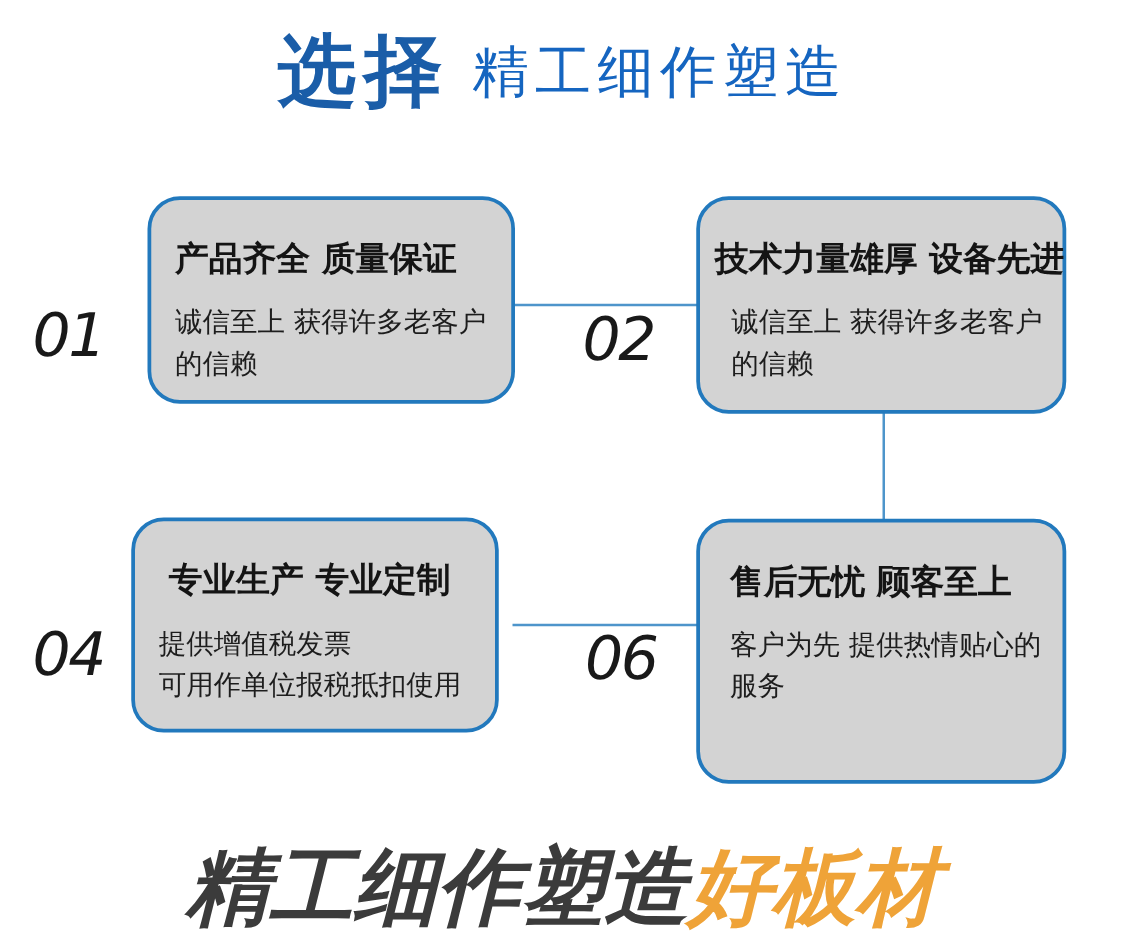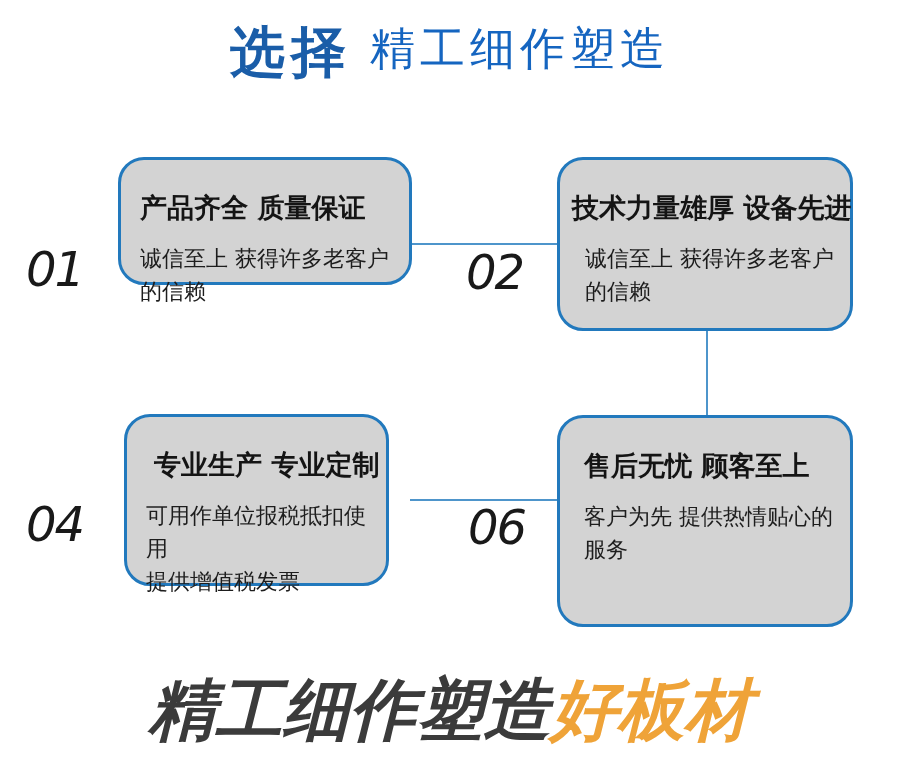--- a/index.html
+++ b/index.html
@@ -13,7 +13,7 @@
     display:flex;justify-content:center;align-items:flex-end;gap:18px;
   }
   .title-main{
-    font-size:55px;font-weight:900;line-height:1.1;
+    font-size:63px;font-weight:900;line-height:1.1;
     letter-spacing:6px;color:var(--title-blue,#1A5DA8);
   }
   .title-sub{

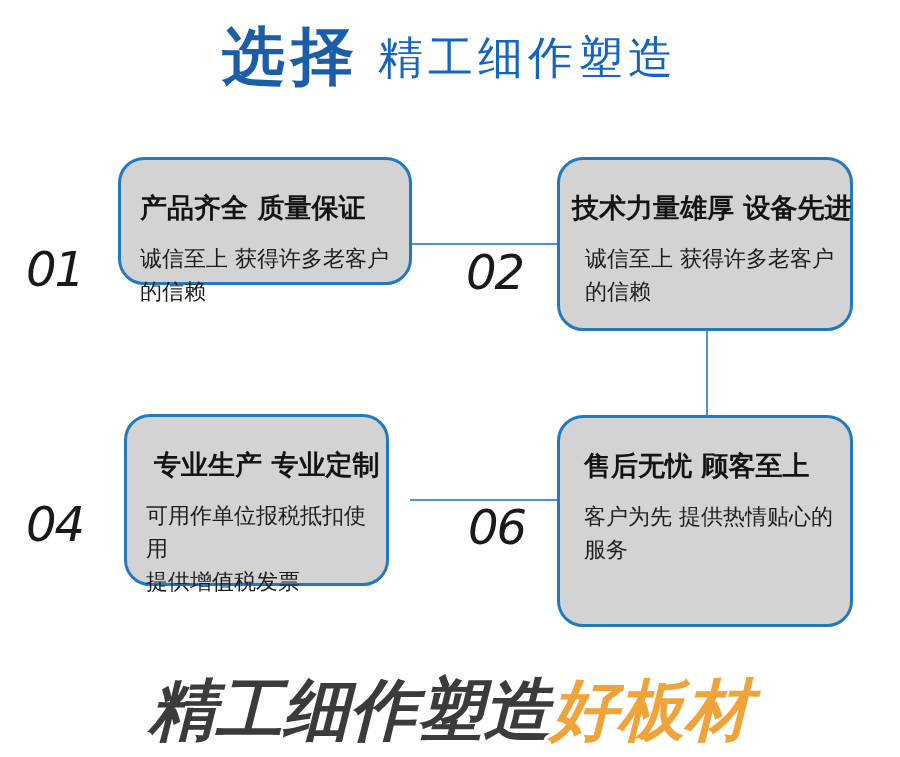--- a/index.html
+++ b/index.html
@@ -68,7 +68,7 @@
   <div class="num" style="left:26px;top:500px">04</div>
   <div class="num" style="left:468px;top:503px">06</div>
 
-  <div class="card" style="left:118px;top:157px;width:294px;height:128px">
+  <div class="card" style="left:118px;top:157px;width:294px;height:166px">
     <div class="card-title">产品齐全 质量保证</div>
     <div class="card-desc">
       <div>诚信至上 获得许多老客户</div>

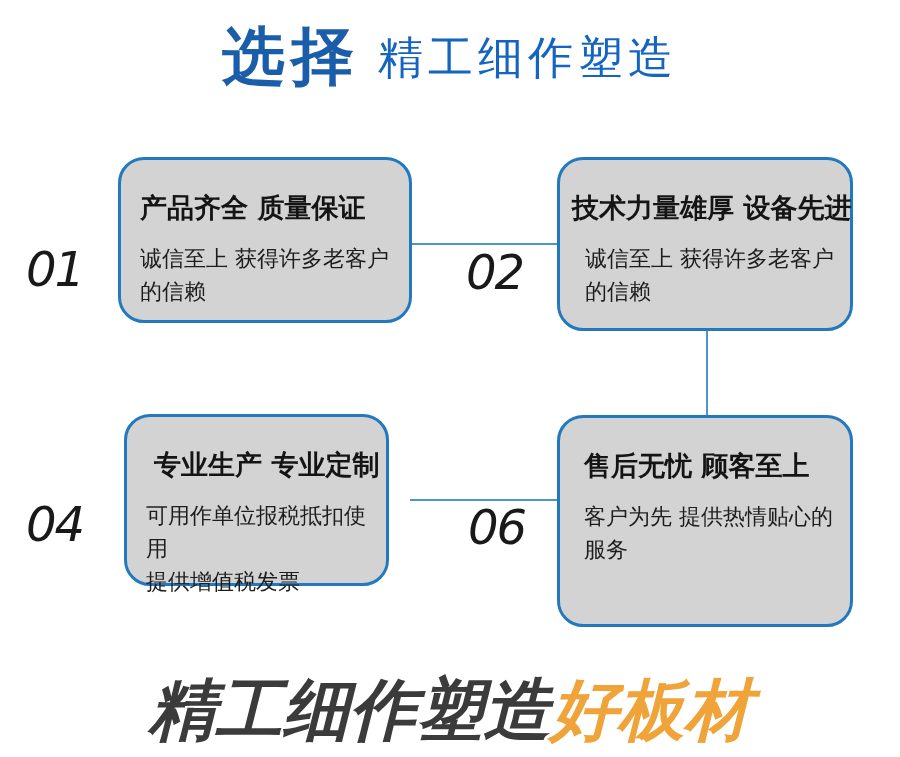--- a/index.html
+++ b/index.html
@@ -84,7 +84,7 @@
     </div>
   </div>
 
-  <div class="card" style="left:124px;top:414px;width:265px;height:172px">
+  <div class="card" style="left:105px;top:414px;width:294px;height:172px">
     <div class="card-title" style="padding-left:8px">专业生产 专业定制</div>
     <div class="card-desc">
       <div>可用作单位报税抵扣使用</div>

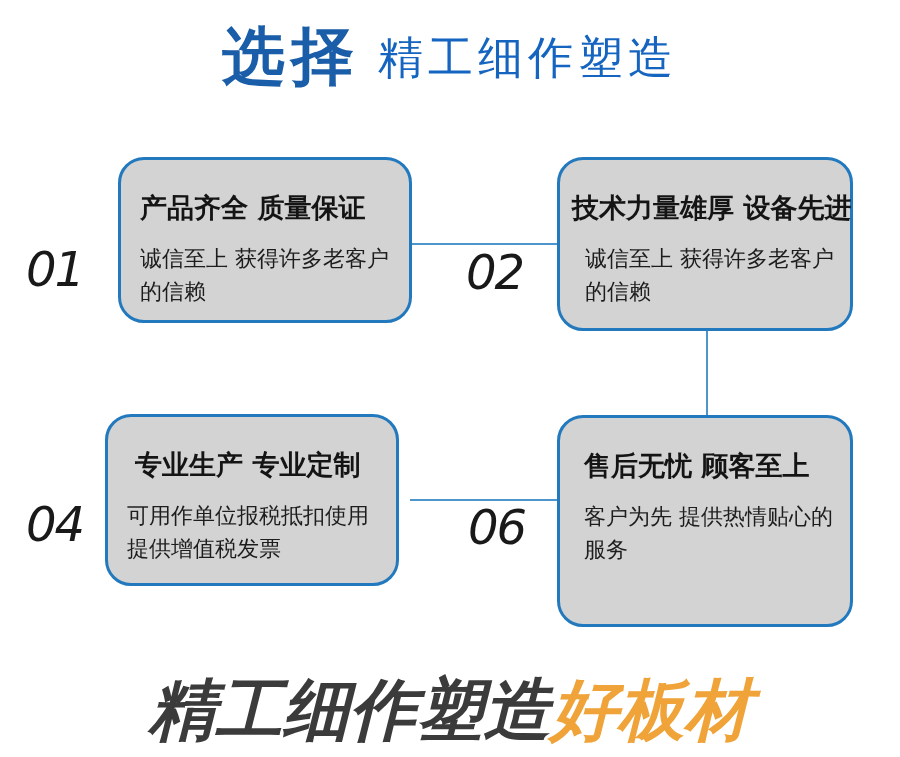--- a/index.html
+++ b/index.html
@@ -87,8 +87,8 @@
   <div class="card" style="left:105px;top:414px;width:294px;height:172px">
     <div class="card-title" style="padding-left:8px">专业生产 专业定制</div>
     <div class="card-desc">
+      <div>提供增值税发票</div>
       <div>可用作单位报税抵扣使用</div>
-      <div>提供增值税发票</div>
     </div>
   </div>
 

